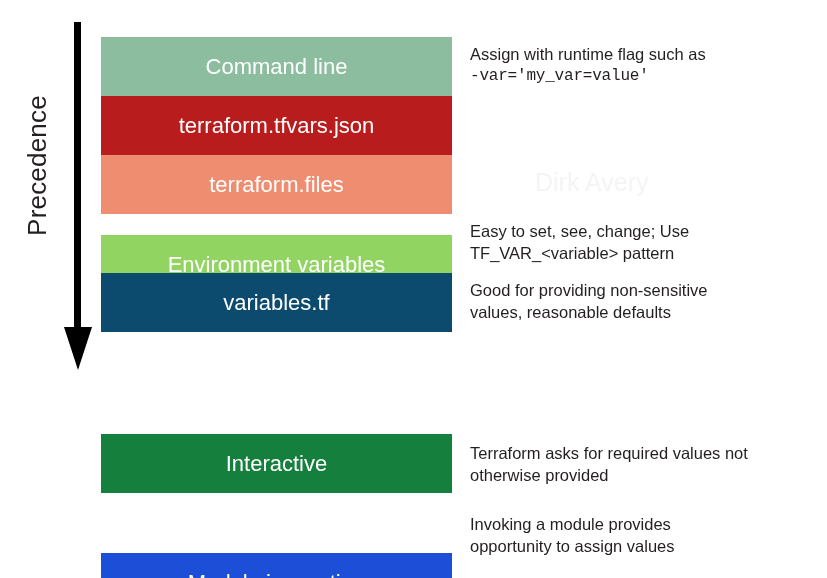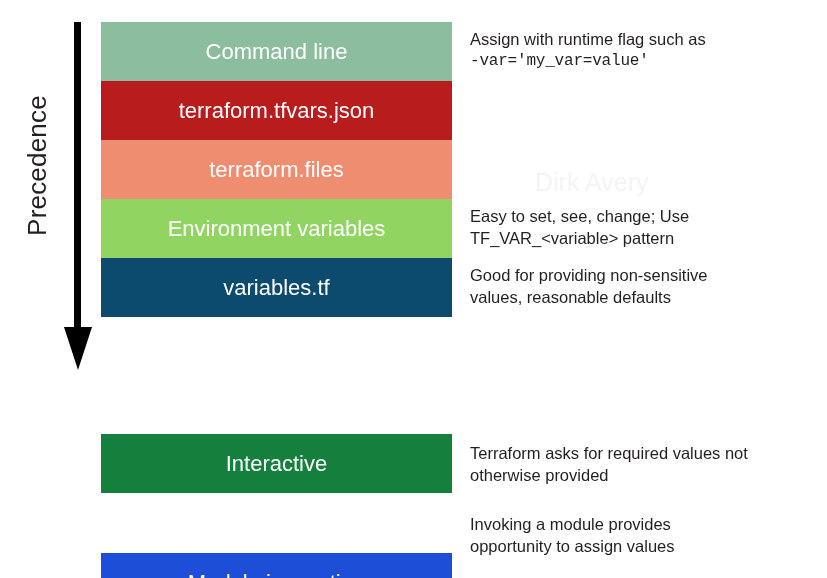--- a/index.html
+++ b/index.html
@@ -51,7 +51,7 @@
     left: 101px;
     width: 351px;
   }
-  #stack-primary { top: 22px; }
+  #stack-primary { top: 37px; }
   #stack-secondary { top: 434px; }
 
   .row {

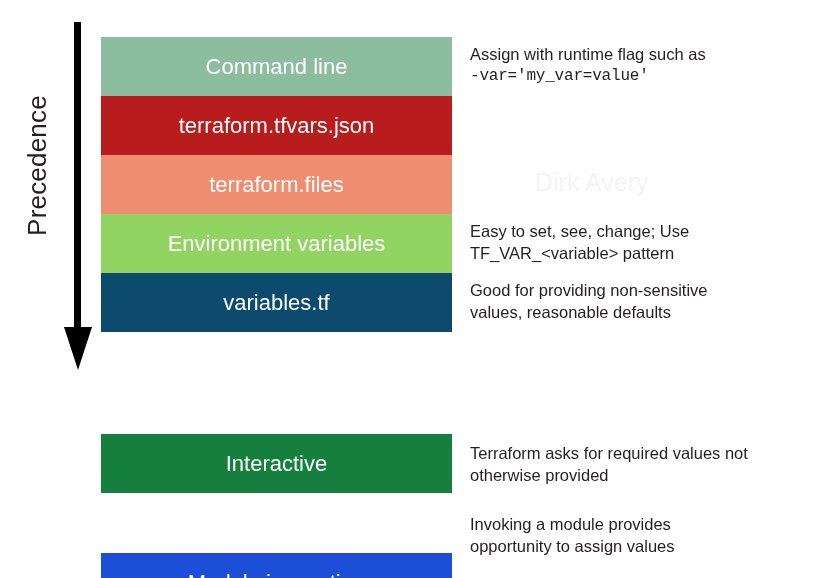--- a/index.html
+++ b/index.html
@@ -142,7 +142,7 @@
   </div>
 
   <div class="row">
-    <div class="row-bar" style="background: rgb(146, 212, 98);">
+    <div class="row-bar" style="background: rgb(146, 212, 98); margin-top: 21px;">
       <span class="row-bar-label" style="color: rgb(255, 255, 255);">Environment variables</span>
     </div>
     <div class="row-note">

